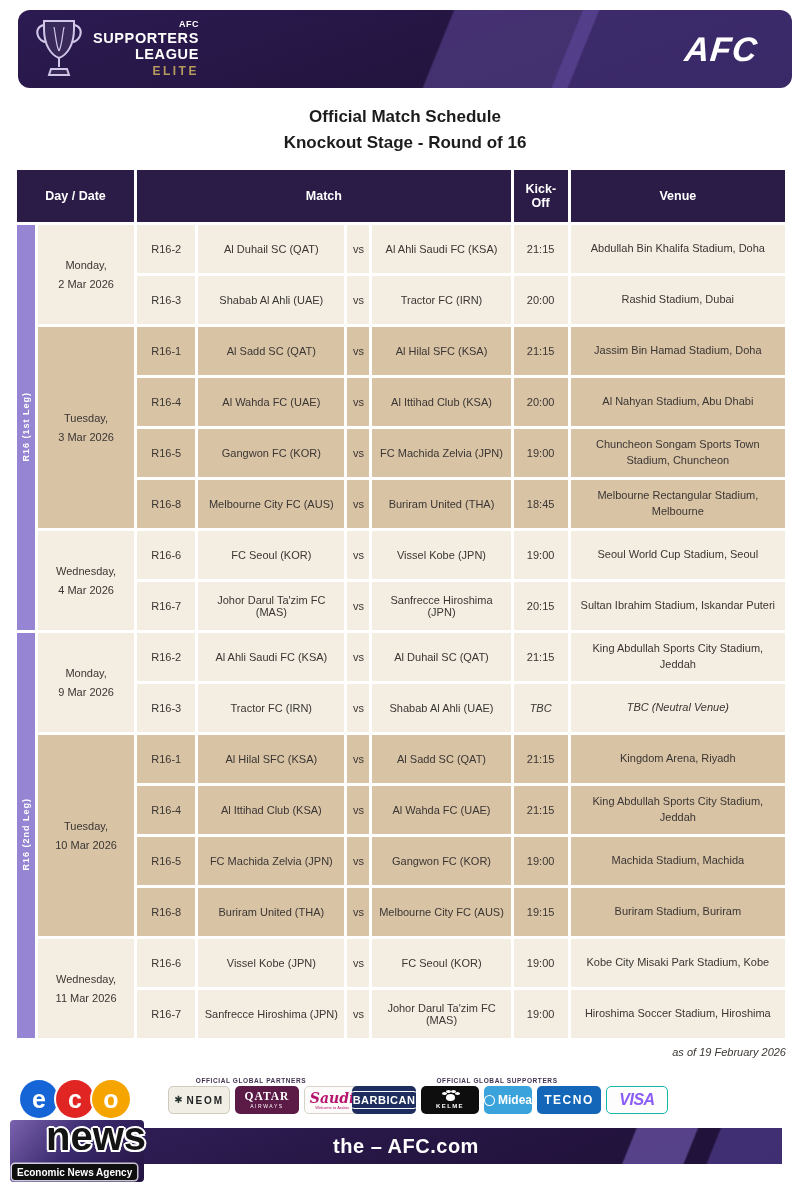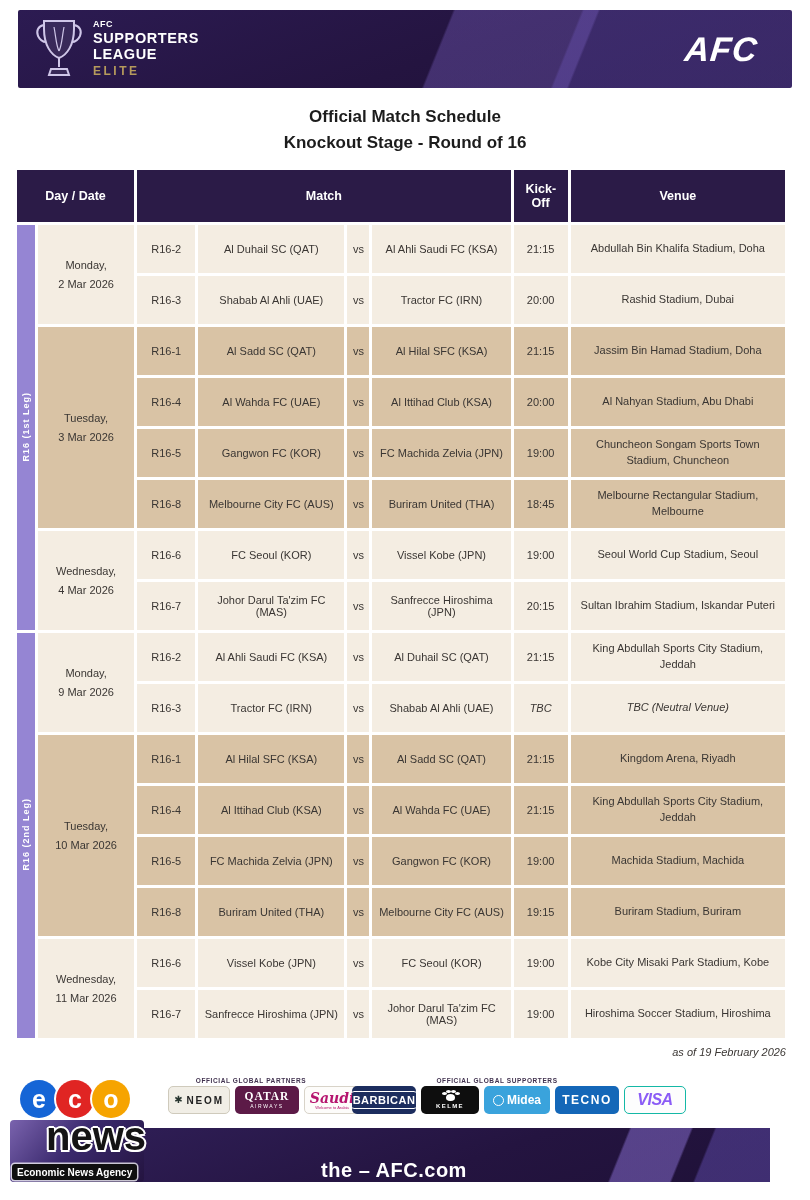--- a/index.html
+++ b/index.html
@@ -12,7 +12,7 @@
       linear-gradient(112deg,rgba(255,255,255,0) 54%,rgba(120,95,190,.38) 54.3%,rgba(120,95,190,.38) 72%,rgba(255,255,255,0) 72.3%),
       linear-gradient(112deg,rgba(255,255,255,0) 70%,rgba(90,70,160,.45) 70.3%),
       linear-gradient(160deg,#2c1b52 0%,#241440 55%,#1f1138 100%);
-    border-radius:2px;}
+    border-radius:12px;text-align:right;}
   .brand{position:absolute;left:16px;top:7px;display:flex;align-items:center;gap:9px;}
   .trophy{width:50px;height:62px;}
   .brand-text{line-height:1;}

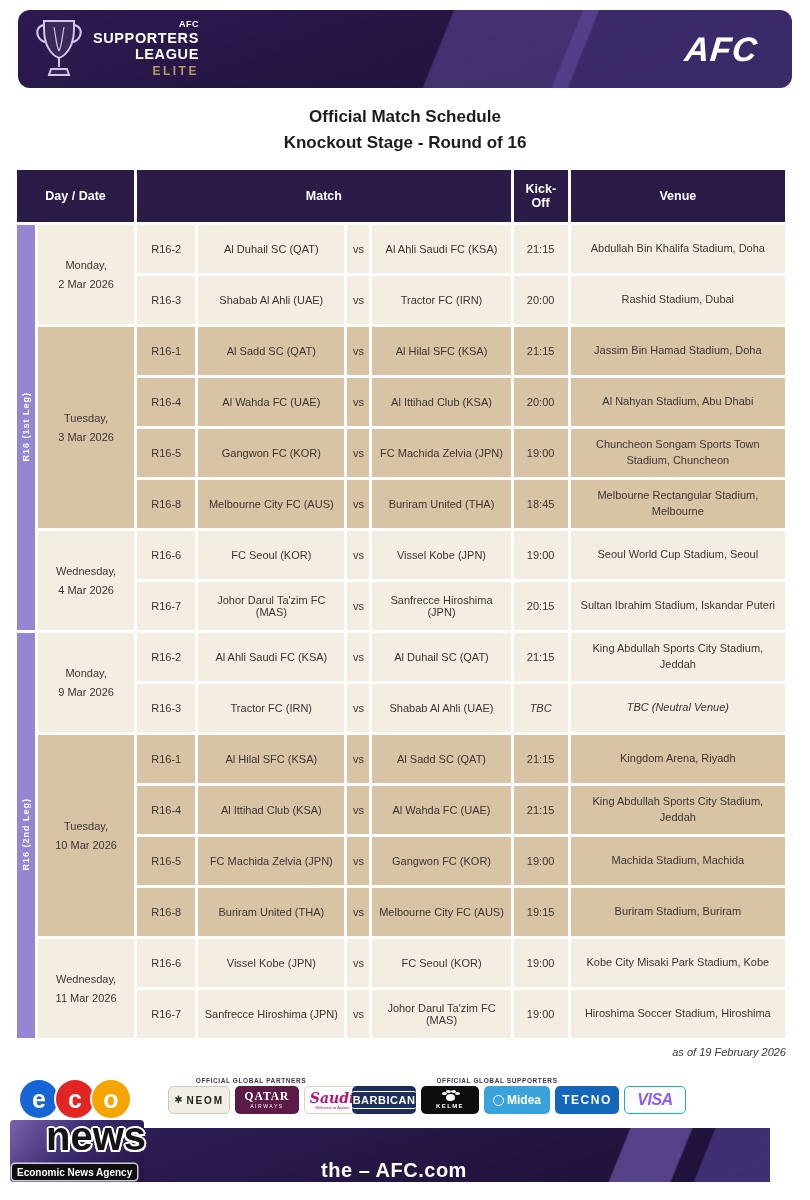--- a/index.html
+++ b/index.html
@@ -70,7 +70,7 @@
   .paw{width:9px;height:7px;background:#fff;border-radius:50% 50% 45% 45%;position:relative;margin-top:3px;
     box-shadow:-6px -4px 0 -2px #fff,-2px -6px 0 -2px #fff,3px -6px 0 -2px #fff,7px -4px 0 -2px #fff;}
   .kelme-text{font-size:6px;font-weight:bold;color:#fff;letter-spacing:1.4px;}
-  .midea{width:66px;background:#3aa3dc;gap:3px;}
+  .midea{width:48px;background:#3aa3dc;gap:3px;}
   .midea-ring{width:11px;height:11px;border:1.6px solid #fff;border-radius:50%;box-sizing:border-box;}
   .midea-text{font-size:12px;font-weight:bold;color:#fff;}
   .tecno{width:64px;background:#1467b8;font-size:12px;font-weight:900;color:#fff;letter-spacing:1.5px;}

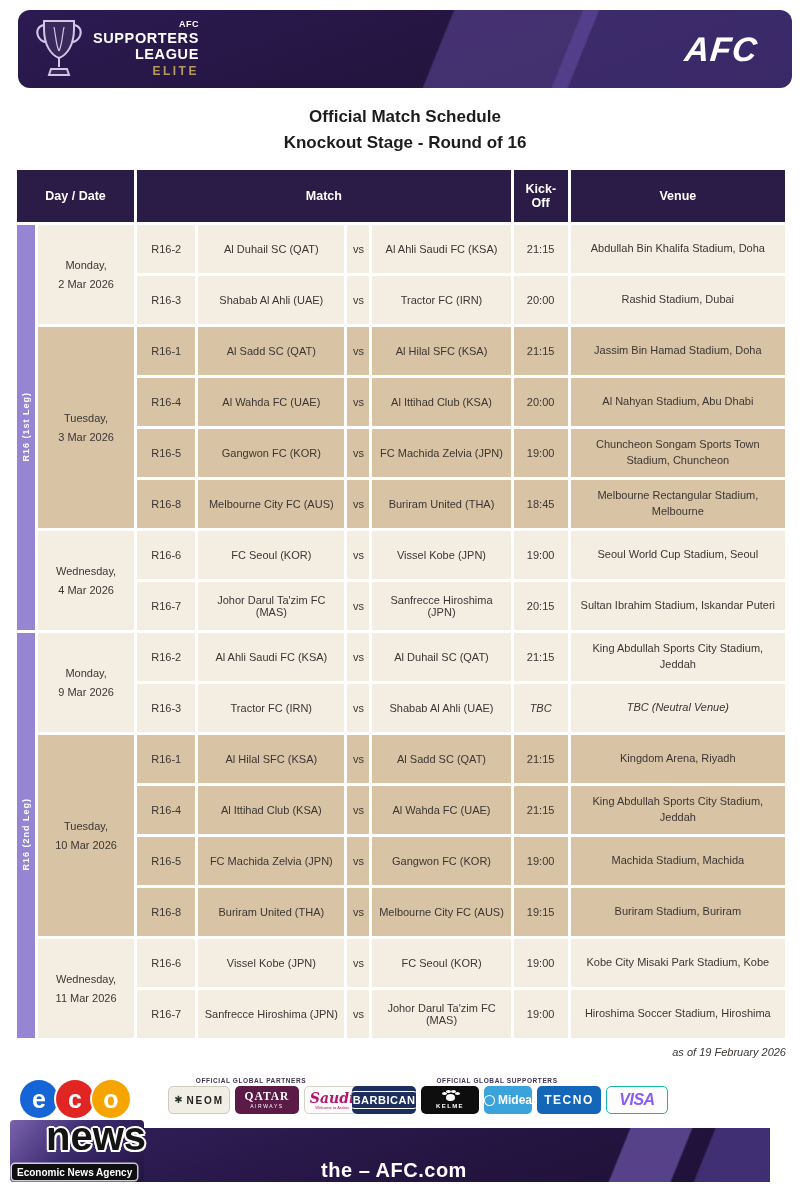--- a/index.html
+++ b/index.html
@@ -78,12 +78,12 @@
     font-style:italic;color:#8b5cf6;letter-spacing:-.5px;}
 
   
-  .footer-bar{position:absolute;left:18px;top:1128px;width:752px;height:54px;
+  .footer-bar{position:absolute;left:30px;top:1128px;width:752px;height:36px;
     background:
       linear-gradient(112deg,rgba(255,255,255,0) 79%,rgba(130,105,200,.55) 79.3%,rgba(130,105,200,.55) 87%,rgba(255,255,255,0) 87.3%),
       linear-gradient(112deg,rgba(255,255,255,0) 90%,rgba(95,75,170,.5) 90.3%),
       linear-gradient(160deg,#31205a 0%,#241440 60%,#1f1138 100%);
-    display:flex;align-items:flex-end;justify-content:center;}
+    display:flex;align-items:center;justify-content:center;}
   .footer-url{font-size:20px;font-weight:bold;color:#fff;letter-spacing:.5px;}
 
   

